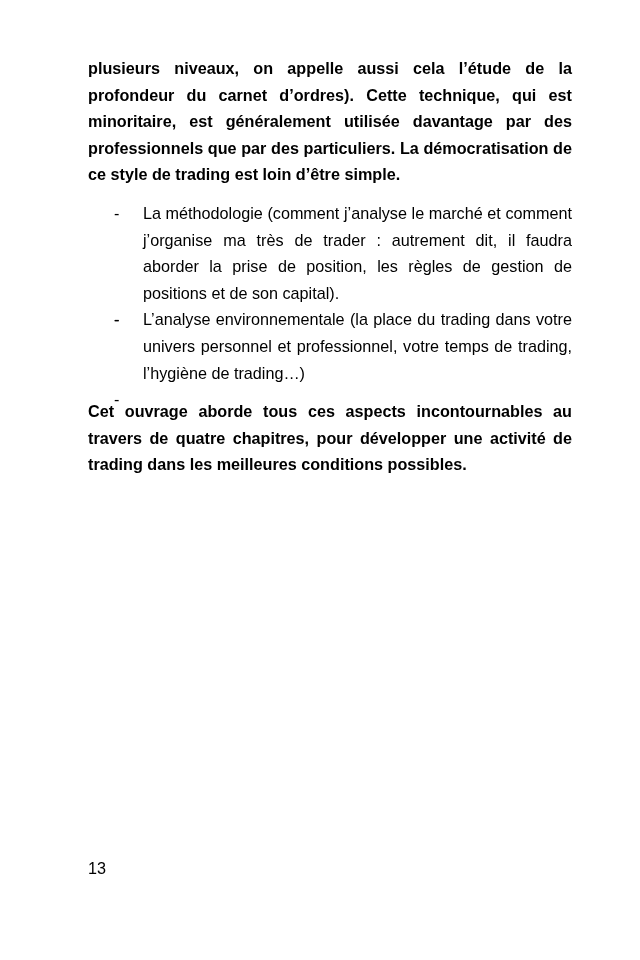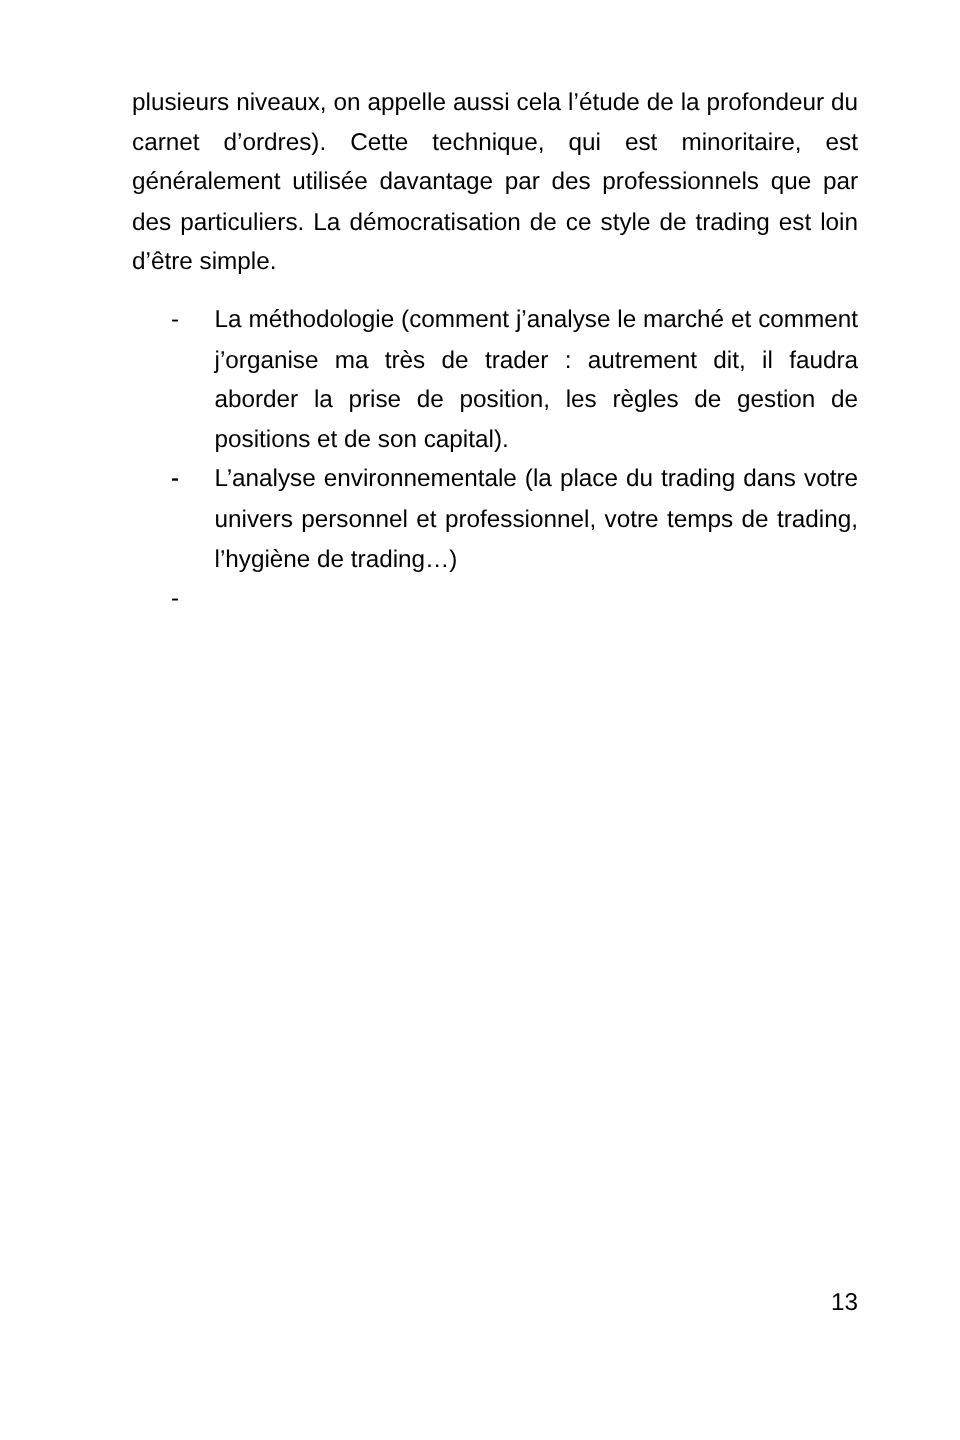--- a/index.html
+++ b/index.html
@@ -36,6 +36,7 @@
     text-align: justify;
     text-justify: inter-word;
     hyphens: none;
+    font-weight: bold;
   }
   ul.bullets {
     margin: 4px 0 12px 0;

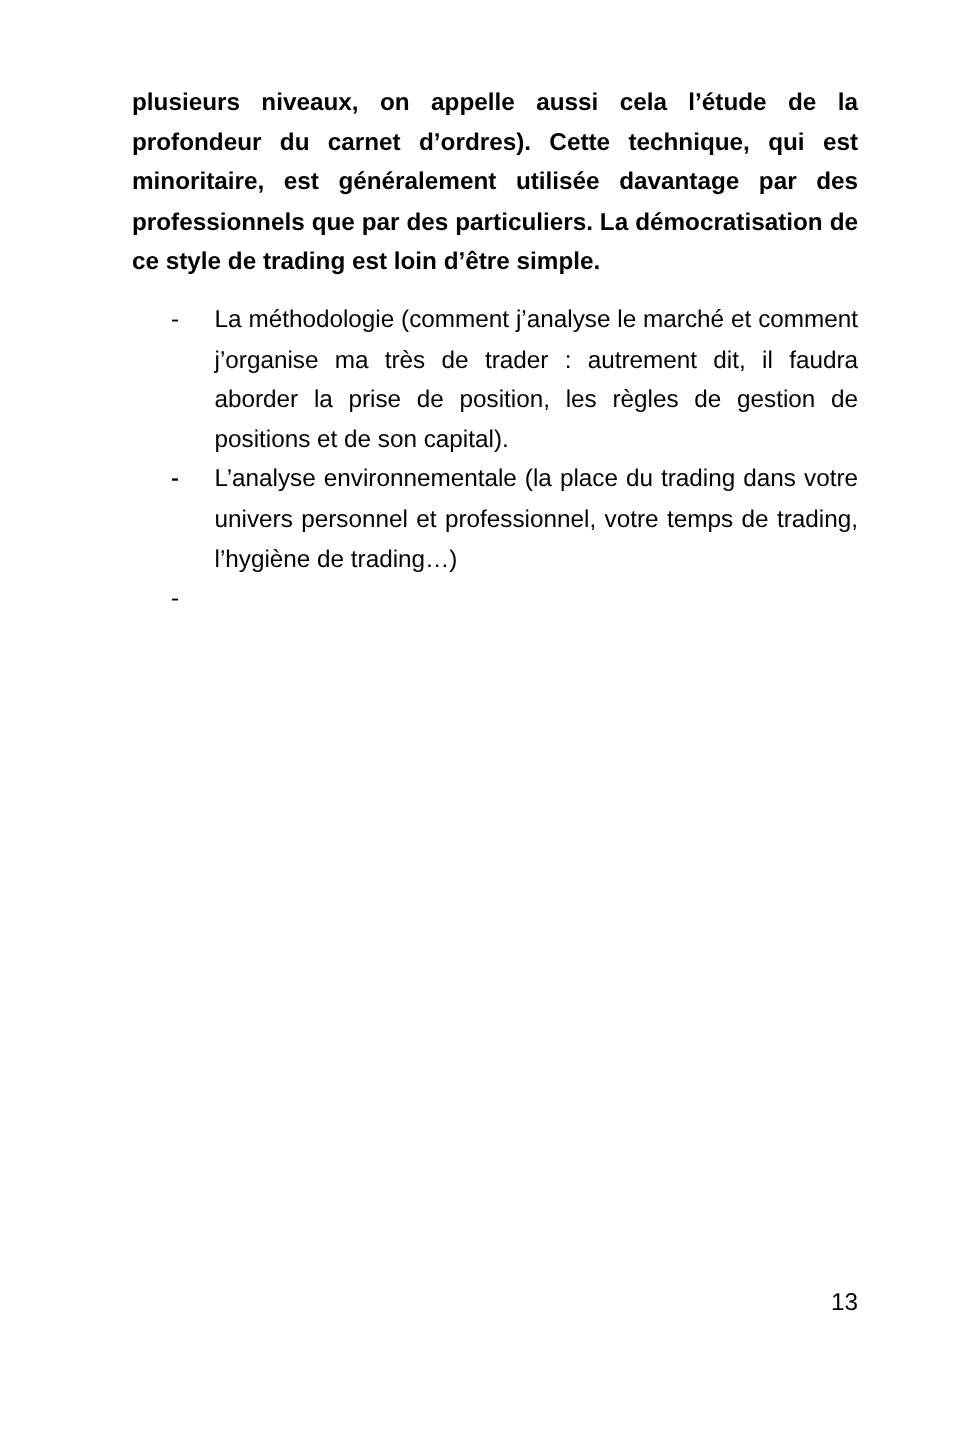--- a/index.html
+++ b/index.html
@@ -93,6 +93,7 @@
       </li>
     </ul>
 
+    <p class="para">Cet ouvrage aborde tous ces aspects incontournables au travers de quatre chapitres, pour développer une activité de trading dans les meilleures conditions possibles.</p>
 
   </div>
 

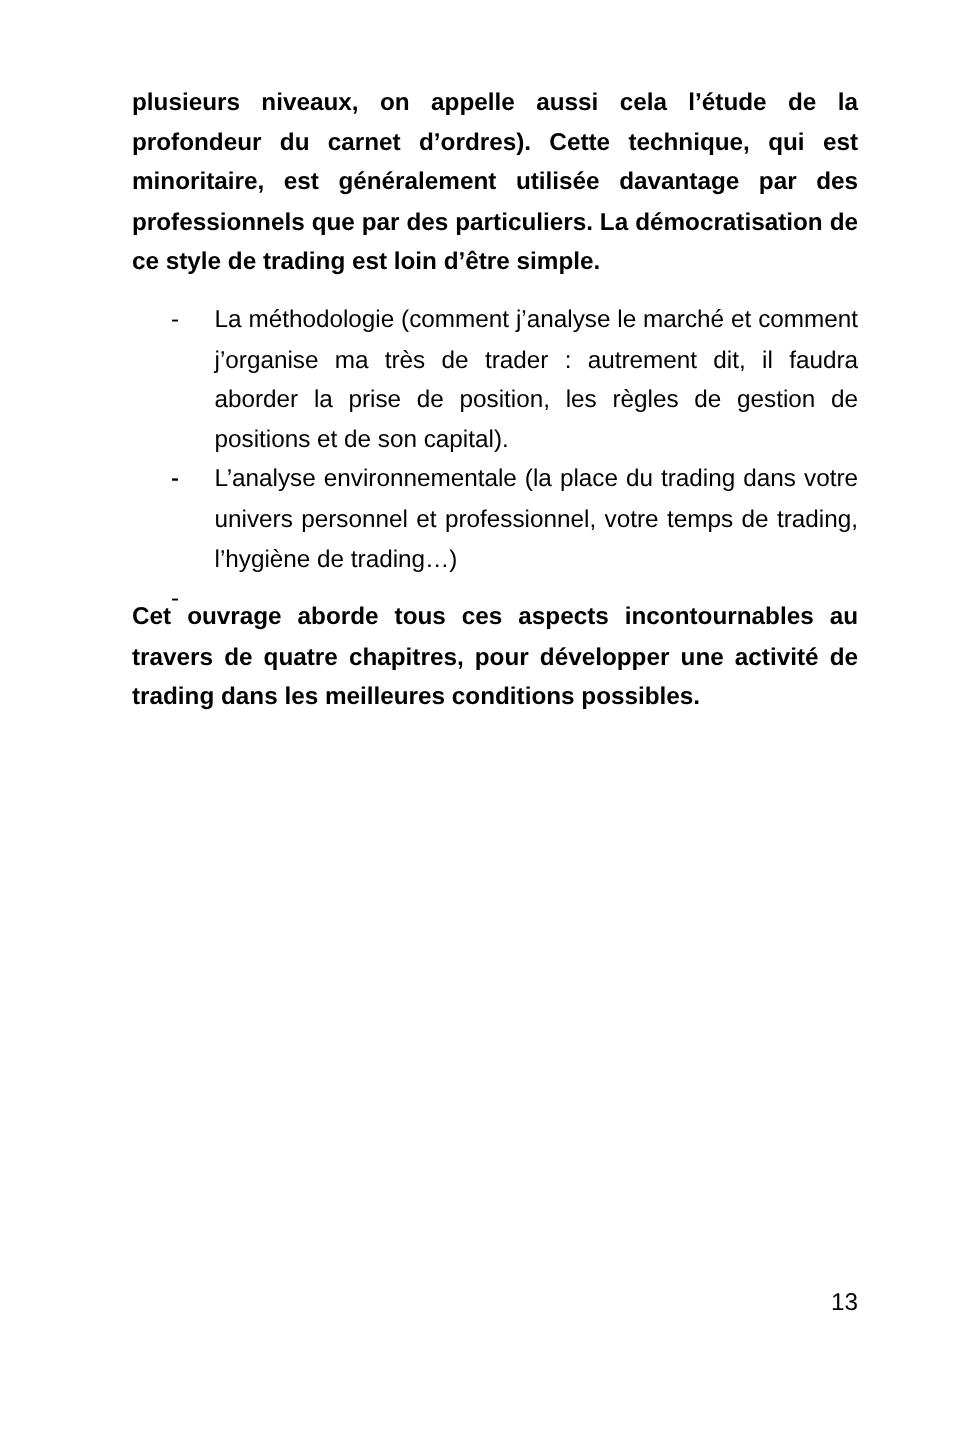--- a/index.html
+++ b/index.html
@@ -62,7 +62,7 @@
     left: 88px;
     top: 858px;
     width: 484px;
-    text-align: right;
+    text-align: left;
     font-size: 16.2px;
     line-height: 20px;
   }

